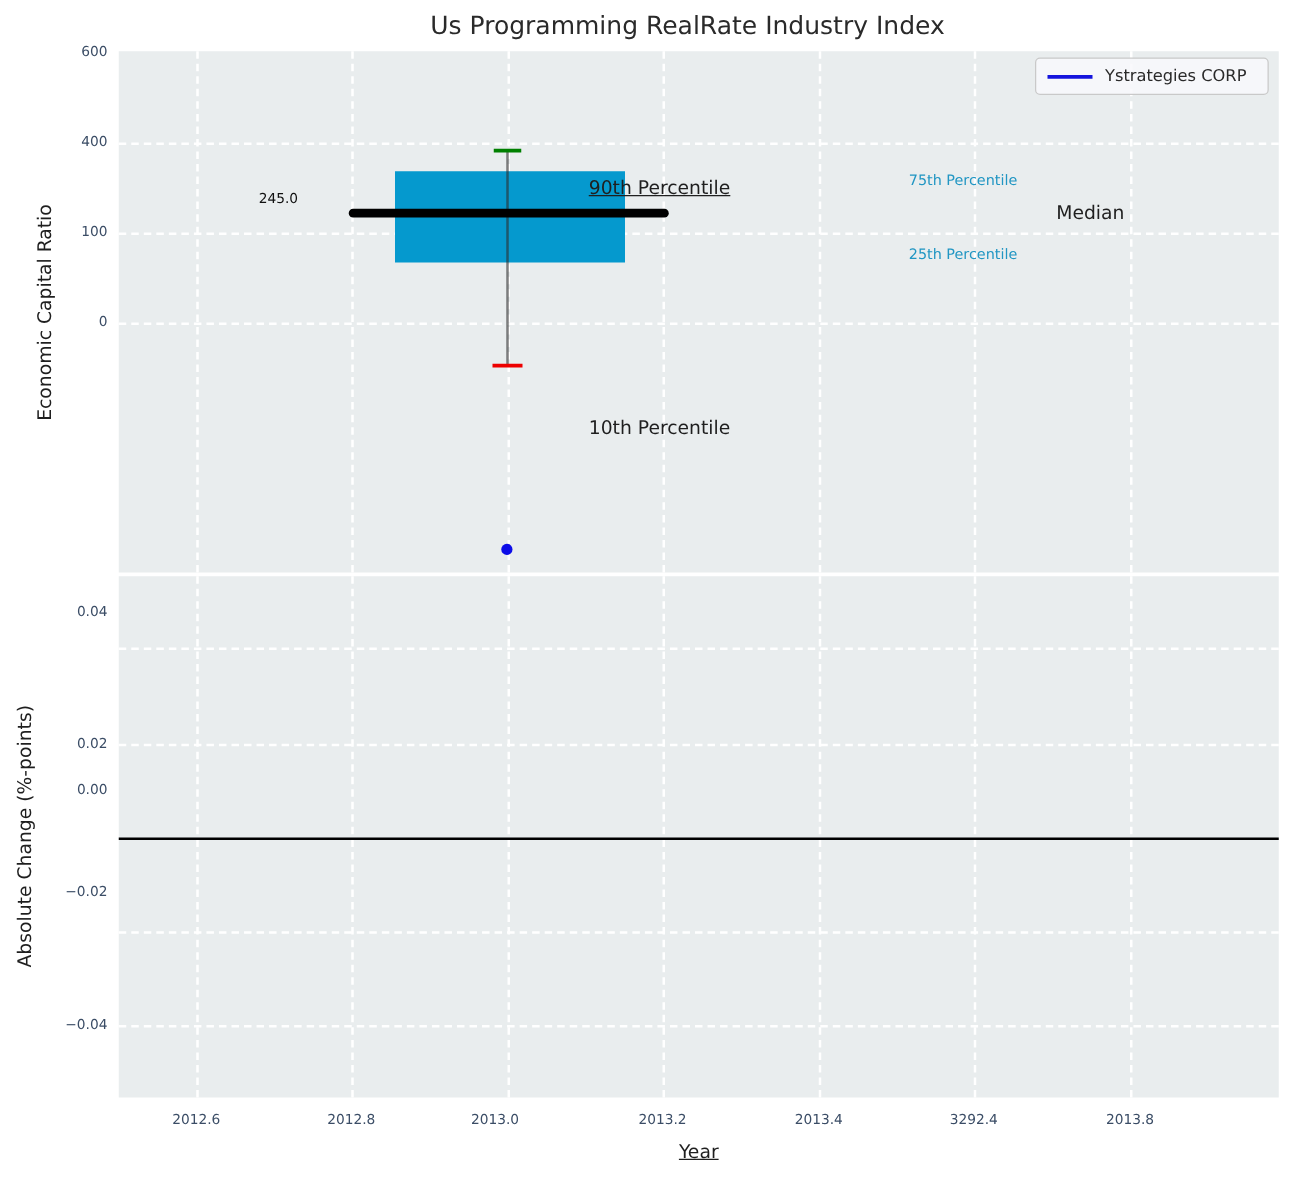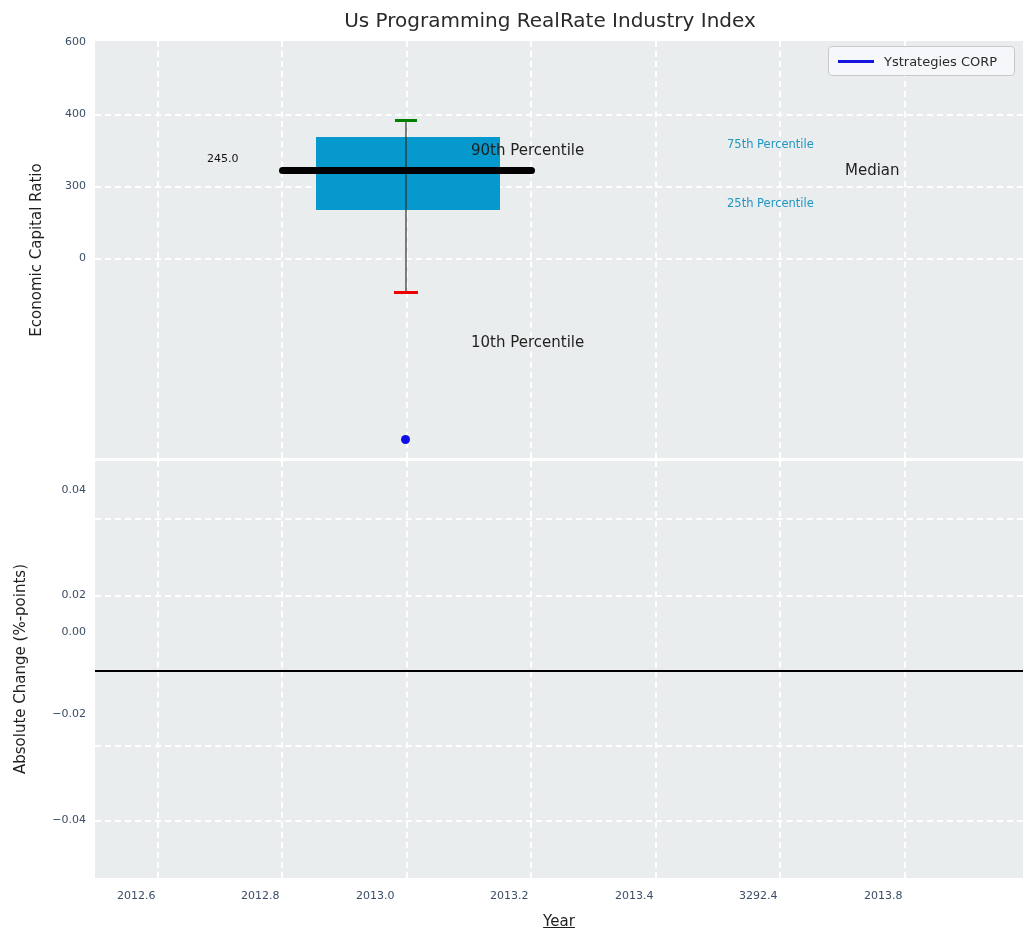--- a/index.html
+++ b/index.html
@@ -69,7 +69,7 @@
   .ann { position: absolute; white-space: nowrap; }
   .ann-dark { font-size: 15px; color: #1f1f1f; }
   .ann-cyan { font-size: 11.5px; color: #2196c3; }
-  .ann-p90    { left: 376px; top: 100px; }
+  .ann-p90    { left: 376px; top: 100px; text-decoration: underline; }
   .ann-p10    { left: 376px; top: 292px; }
   .ann-p75    { left: 632px; top: 96px; }
   .ann-p25    { left: 632px; top: 155px; }

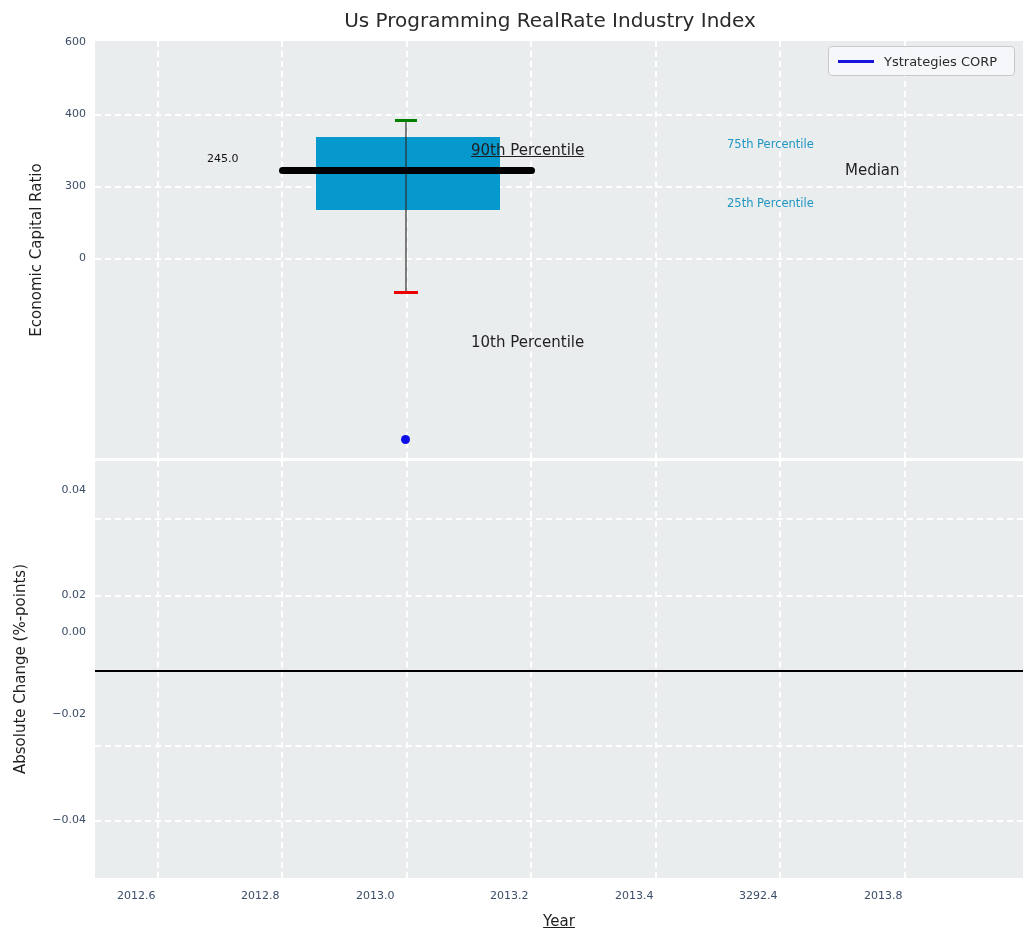--- a/index.html
+++ b/index.html
@@ -172,7 +172,7 @@
 
   <div class="tick ytick" style="top:34px">600</div>
   <div class="tick ytick" style="top:106px">400</div>
-  <div class="tick ytick" style="top:178px">300</div>
+  <div class="tick ytick" style="top:178px">100</div>
   <div class="tick ytick" style="top:250px">0</div>
 
   <div class="tick ytick" style="top:482px">0.04</div>

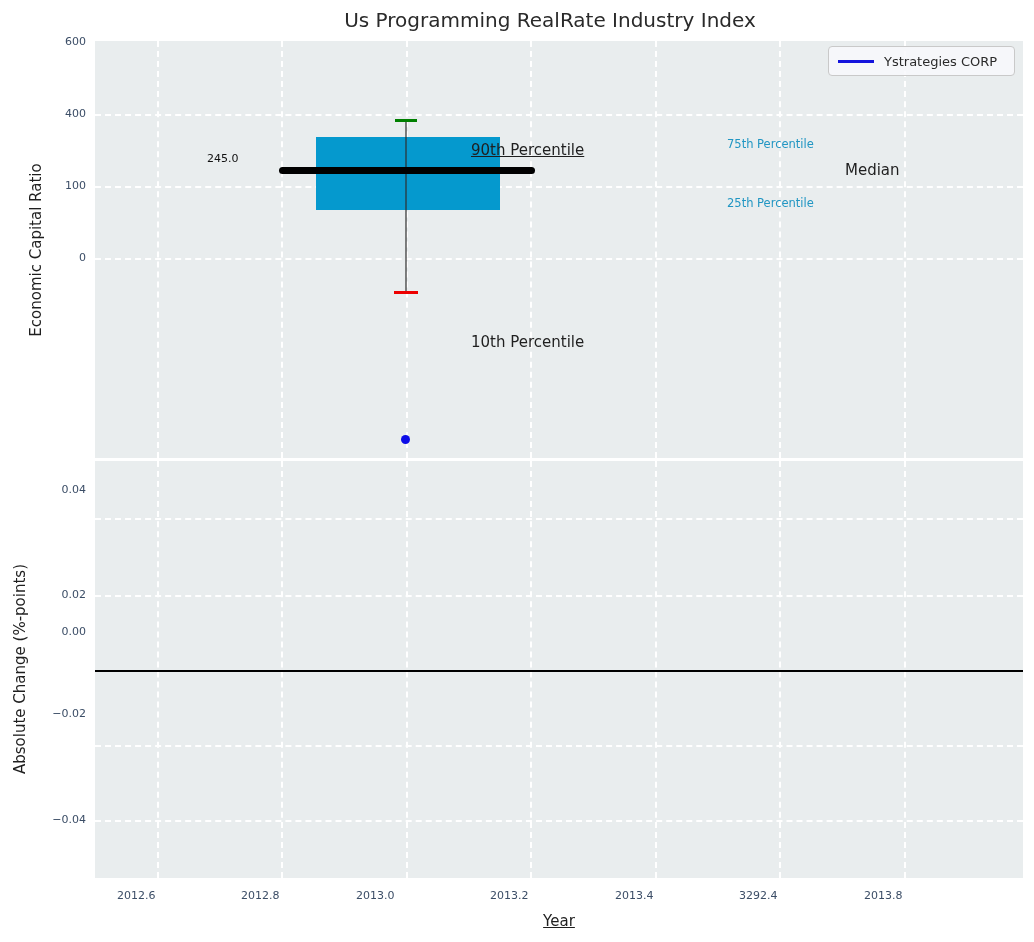--- a/index.html
+++ b/index.html
@@ -103,7 +103,7 @@
     white-space: nowrap;
   }
   .ytick { left: 0; width: 86px; text-align: right; }
-  .xtick { width: 80px; text-align: left; top: 888px; }
+  .xtick { width: 80px; text-align: center; top: 888px; }
   .axis-label {
     position: absolute;
     font-size: 15px; color: #1f1f1f; white-space: nowrap;

